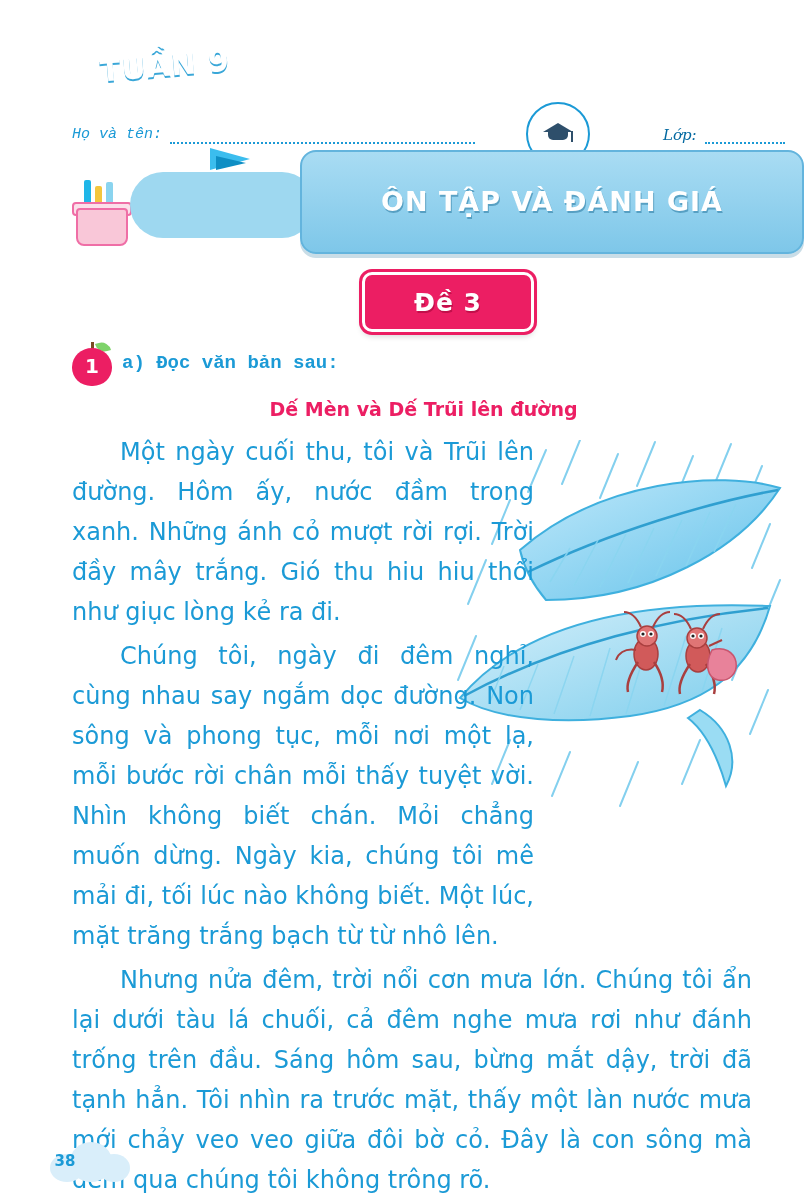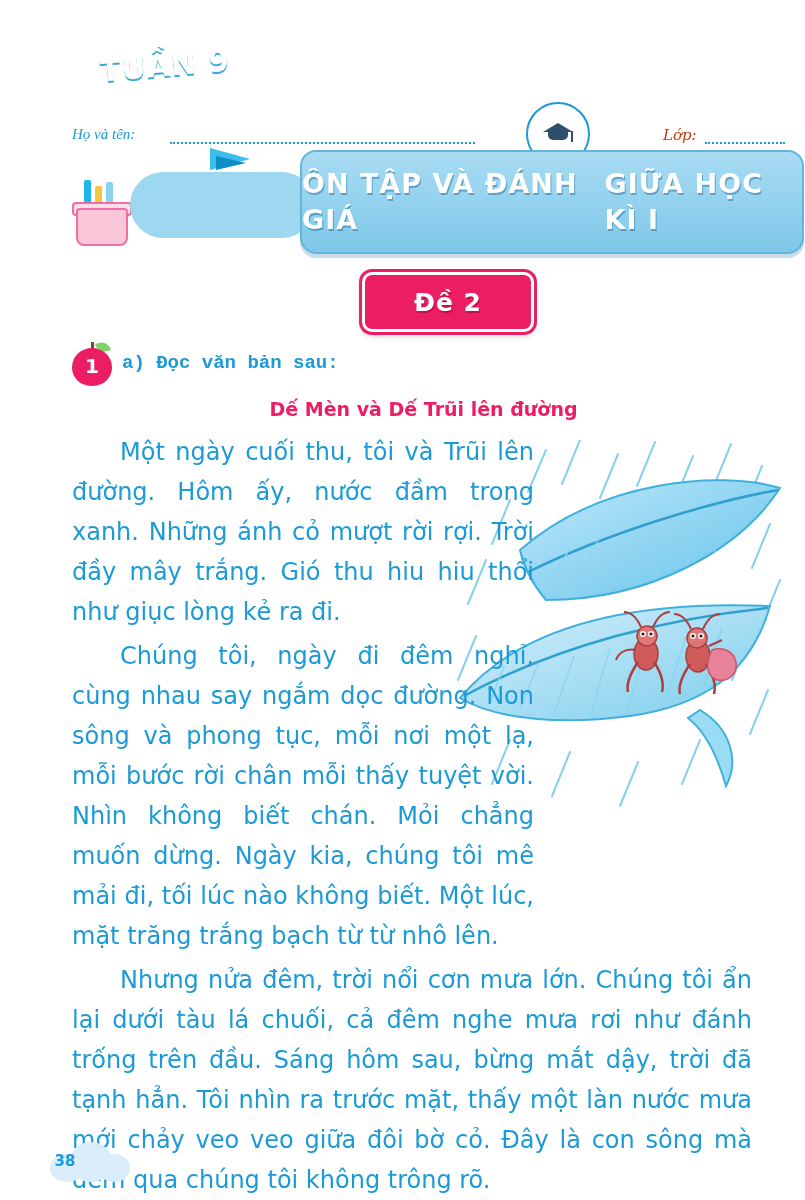--- a/index.html
+++ b/index.html
@@ -17,7 +17,7 @@
   }
   .hdr-name{
     position:absolute;left:72px;top:68px;
-    font-family:Liberation Serif, serif;
+    font-family:Liberation Mono, monospace;
     font-style:italic;font-size:15px;color:#1b9ad6;
     white-space:nowrap;
   }

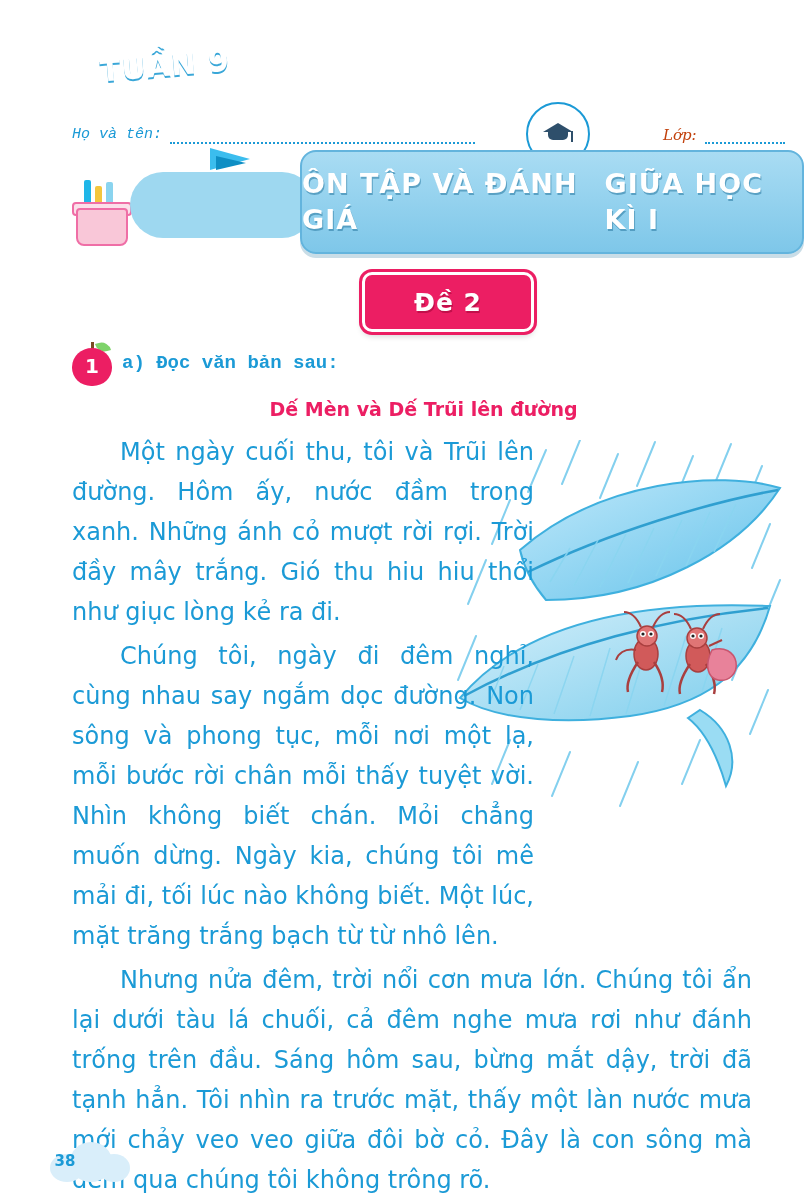--- a/index.html
+++ b/index.html
@@ -28,7 +28,7 @@
   .hdr-class{
     position:absolute;left:663px;top:68px;
     font-family:"DejaVu Serif", serif;
-    font-style:italic;font-size:15px;color:#c2410c;
+    font-style:italic;font-size:15px;color:#0369a1;
     white-space:nowrap;
   }
   .hdr-dots-2{

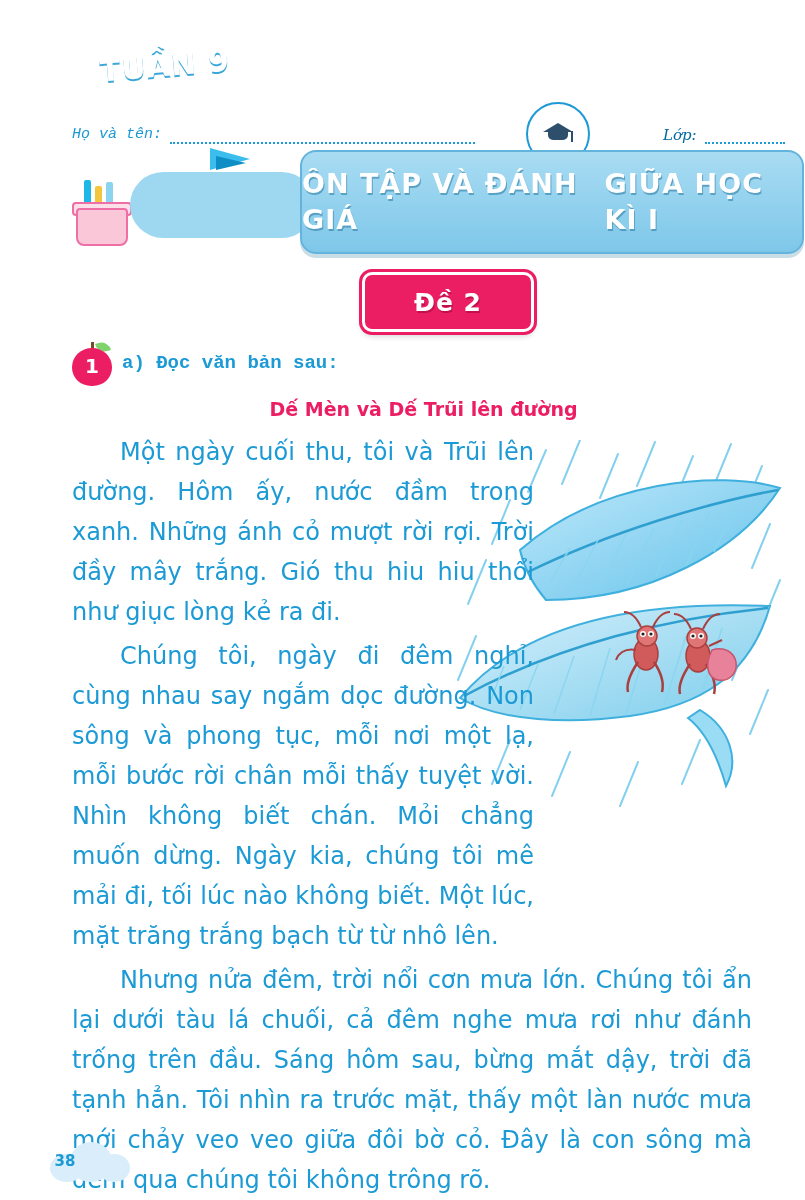--- a/index.html
+++ b/index.html
@@ -239,7 +239,6 @@
 
 <div class="title-band">
   <div class="title-line">ÔN TẬP VÀ ĐÁNH GIÁ</div>
-  <div class="title-line">GIỮA HỌC KÌ I</div>
 </div>
 
 <div class="watermark"></div>

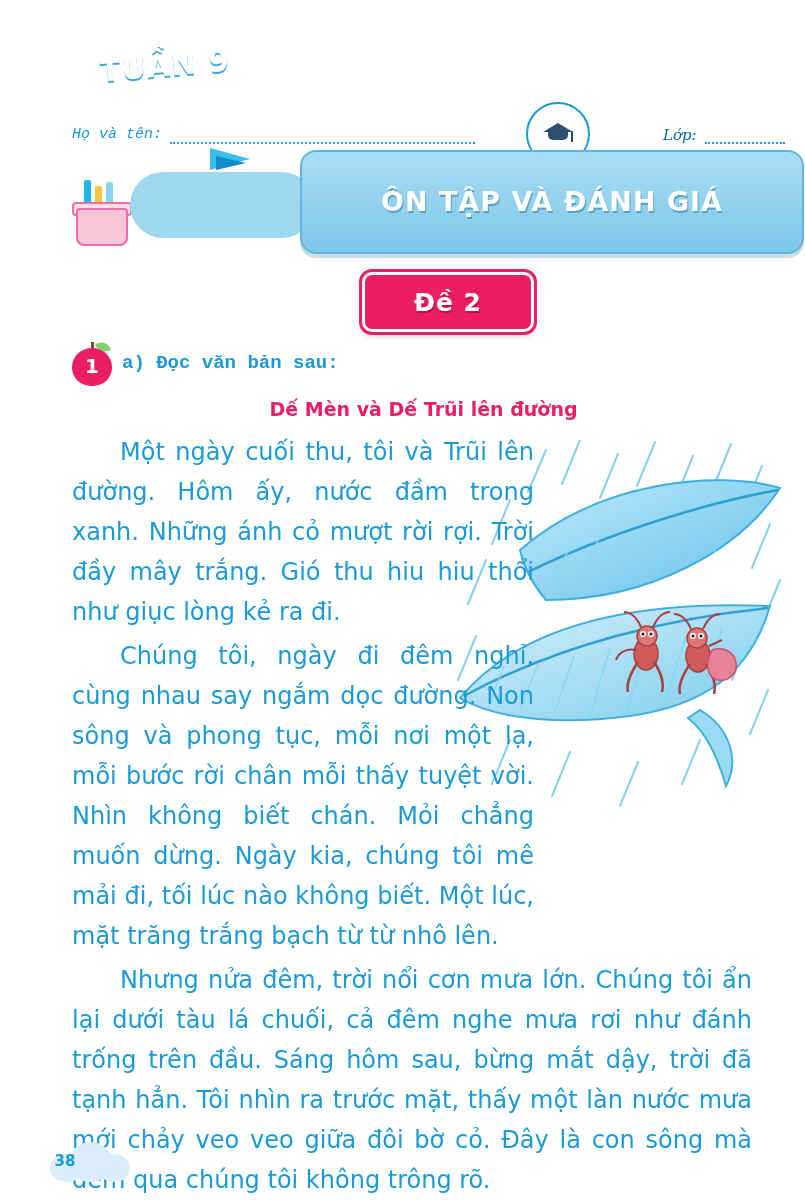--- a/index.html
+++ b/index.html
@@ -244,7 +244,7 @@
 <div class="watermark"></div>
 
 <div class="de-pill">
-  <span>Đề 2</span>
+  <span>Đề 3</span>
 </div>
 
 <div class="q-apple">

